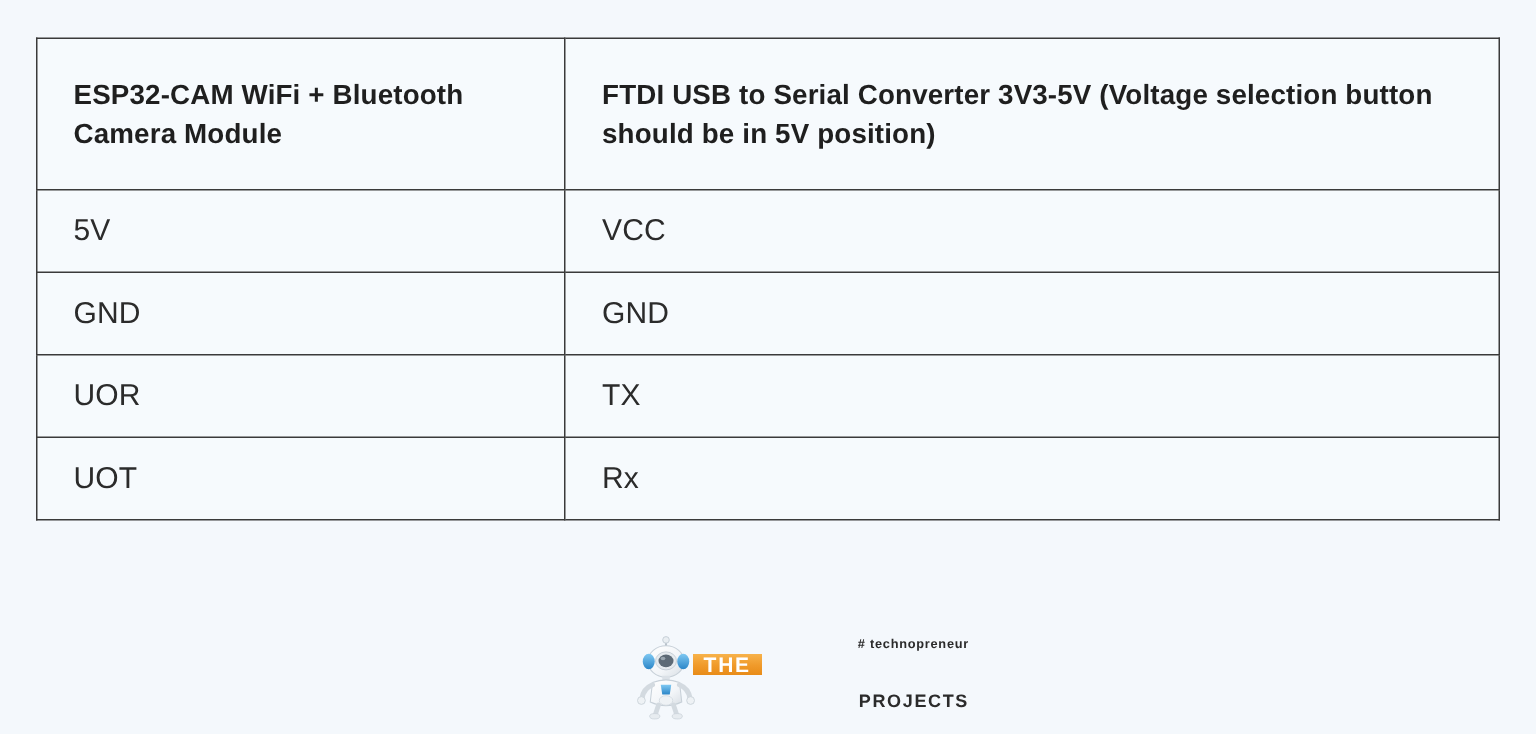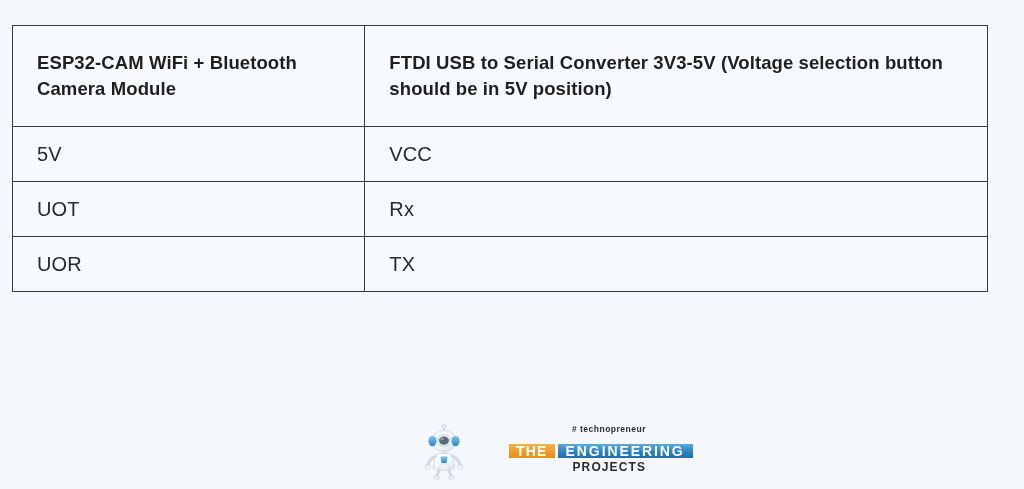--- a/index.html
+++ b/index.html
@@ -24,7 +24,7 @@
   
   .pin-table {
     position: absolute;
-    left: 12px;
+    left: 24px;
     top: 25px;
     width: 976px;
     border-collapse: collapse;

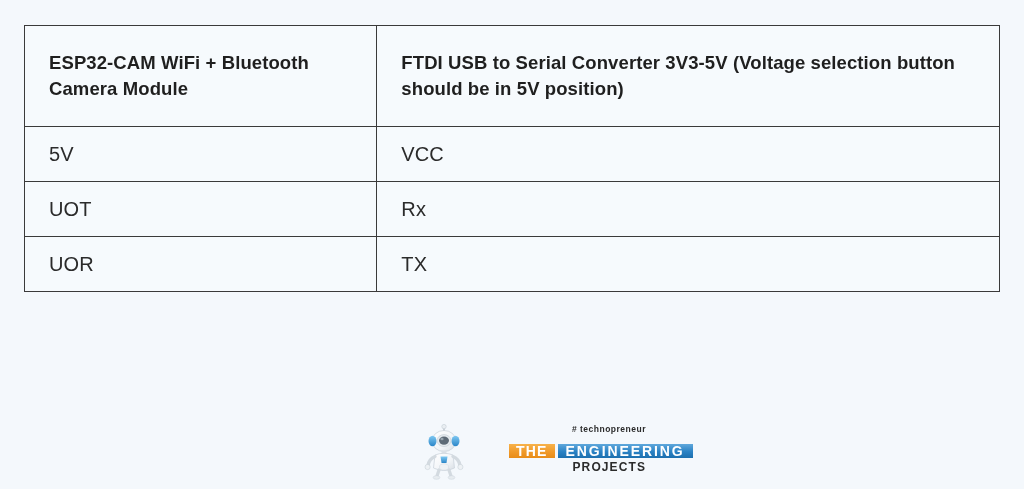--- a/index.html
+++ b/index.html
@@ -172,6 +172,14 @@
         </td>
       </tr>
 
+      <tr class="data-row">
+        <td>
+          <span class="cell-text">GND</span>
+        </td>
+        <td>
+          <span class="cell-text">GND</span>
+        </td>
+      </tr>
 
       <tr class="data-row">
         <td>

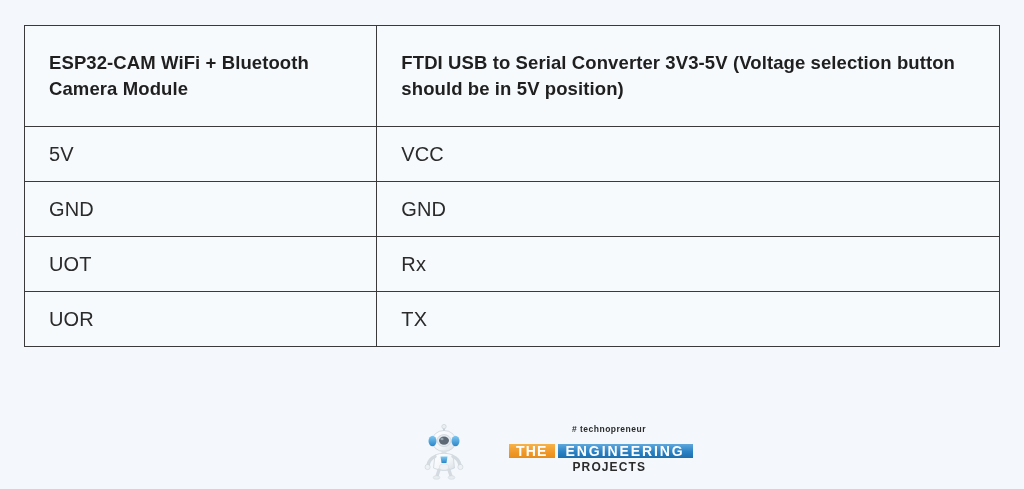--- a/index.html
+++ b/index.html
@@ -183,19 +183,19 @@
 
       <tr class="data-row">
         <td>
+          <span class="cell-text">UOR</span>
+        </td>
+        <td>
+          <span class="cell-text">TX</span>
+        </td>
+      </tr>
+
+      <tr class="data-row">
+        <td>
           <span class="cell-text">UOT</span>
         </td>
         <td>
           <span class="cell-text">Rx</span>
-        </td>
-      </tr>
-
-      <tr class="data-row">
-        <td>
-          <span class="cell-text">UOR</span>
-        </td>
-        <td>
-          <span class="cell-text">TX</span>
         </td>
       </tr>
 

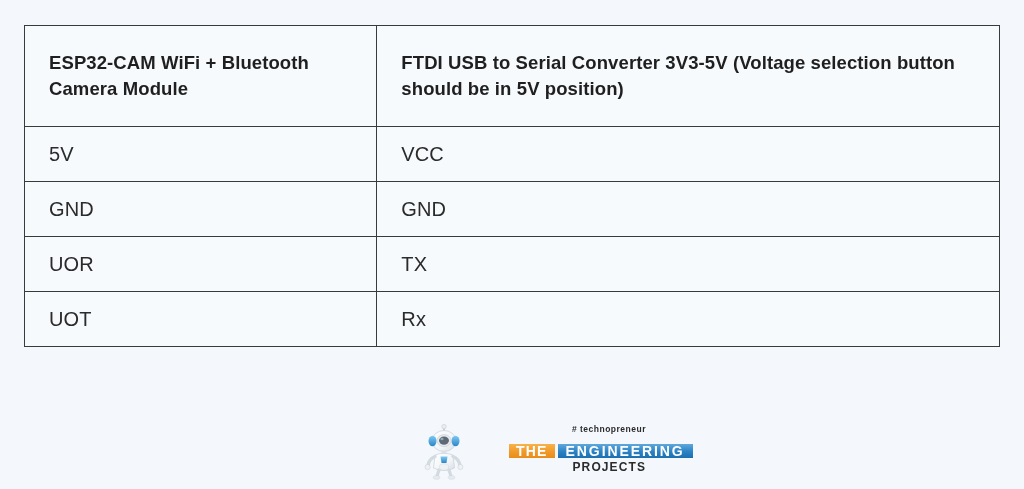--- a/index.html
+++ b/index.html
@@ -101,8 +101,7 @@
     top: 16px;
     display: flex;
     height: 22px;
-    align-items: flex-end;
-    margin-left: 47px;
+    align-items: flex-start;
   }
   .bar-the {
     background: linear-gradient(180deg, #f7b24a 0%, #f09a2a 55%, #e88c18 100%);

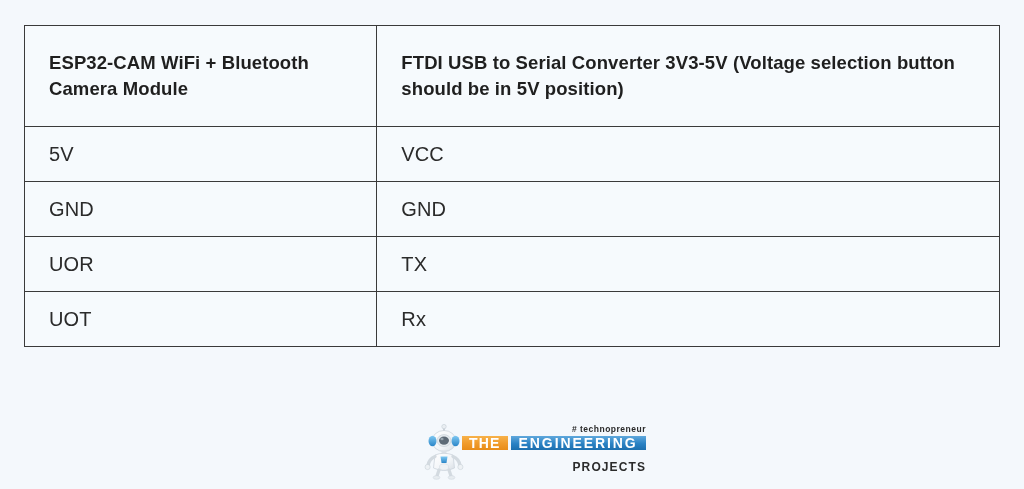--- a/index.html
+++ b/index.html
@@ -253,7 +253,6 @@
       <div class="bar">
         <div class="bar-the">THE</div>
         <div class="bar-gap"></div>
-        <div class="bar-eng">ENGINEERING</div>
       </div>
       <div class="projects">PROJECTS</div>
     </div>

